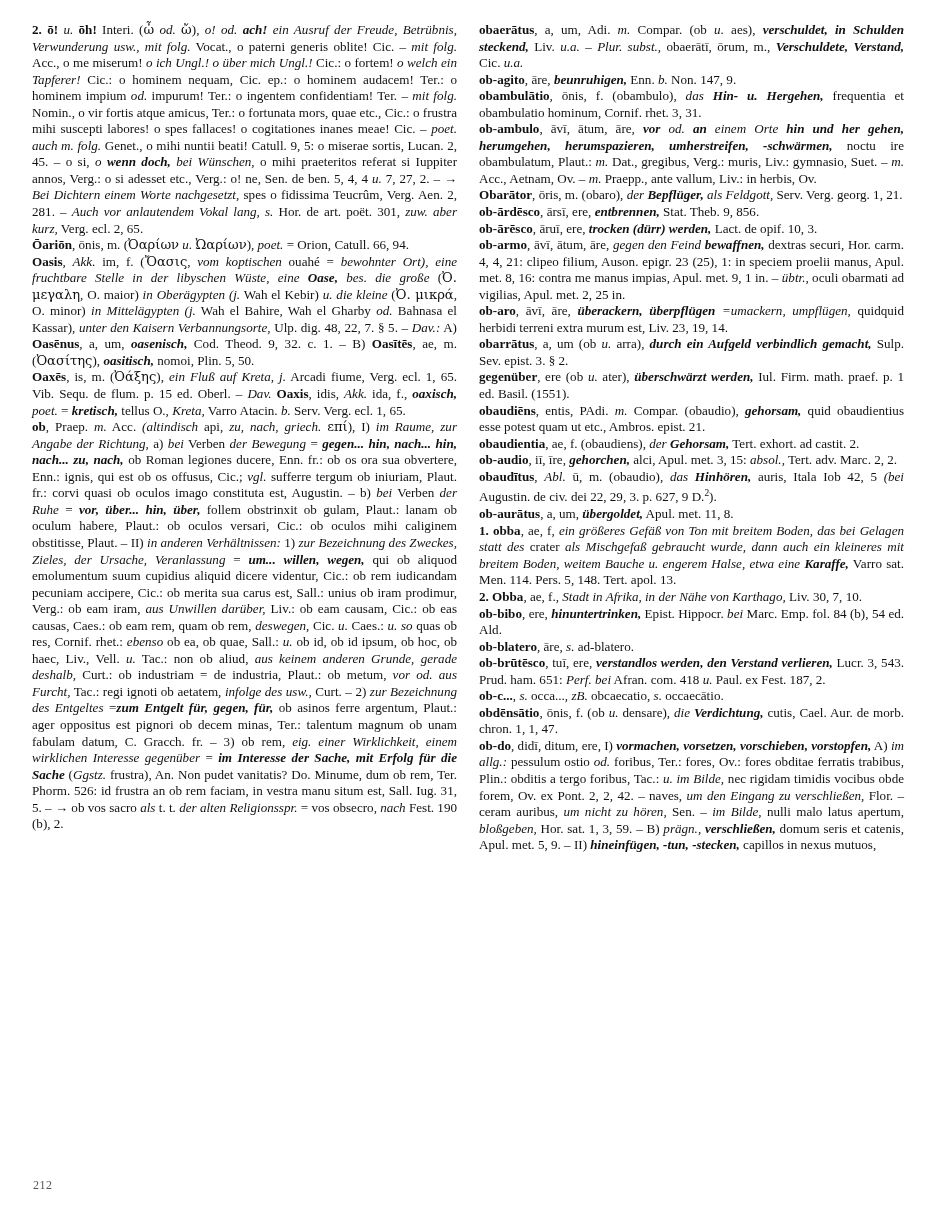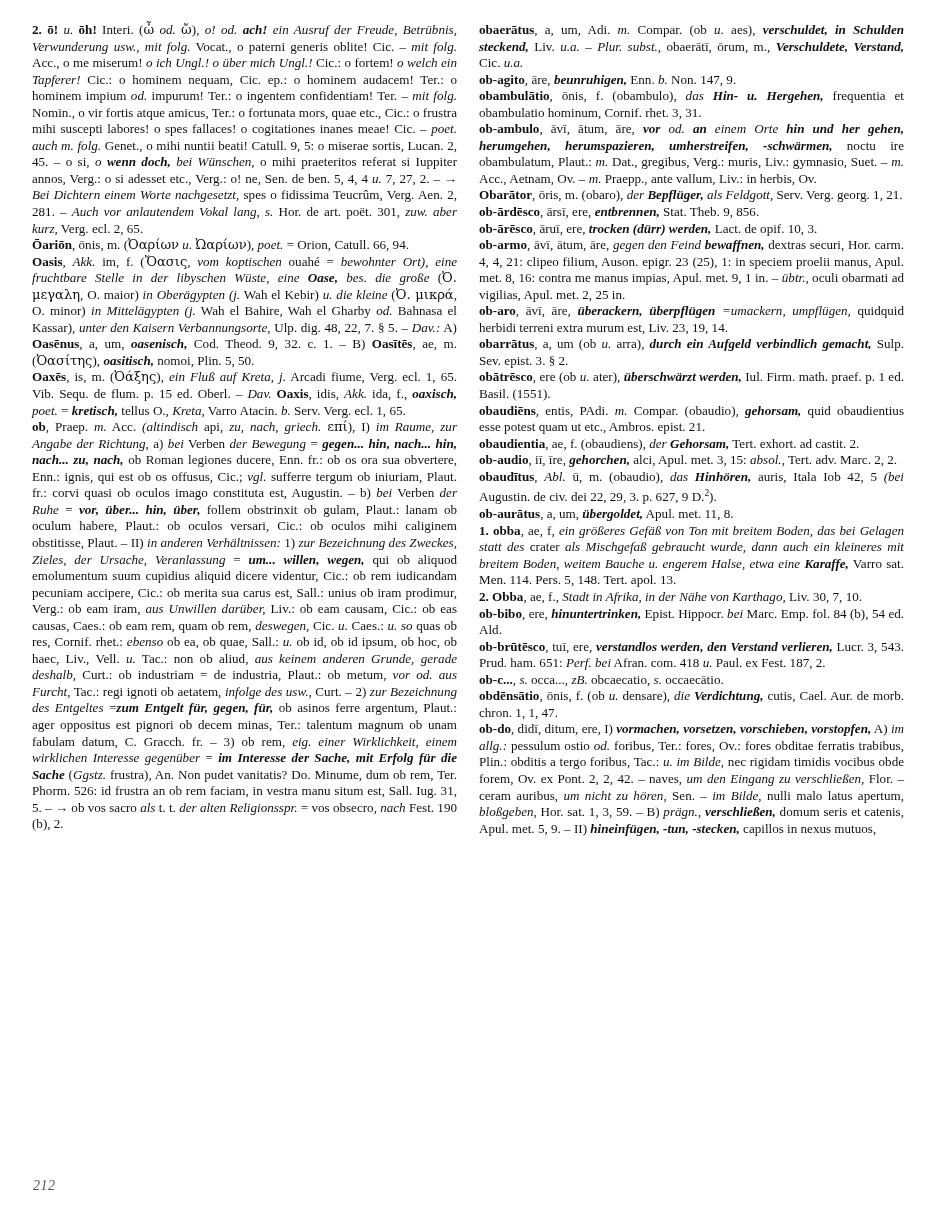--- a/index.html
+++ b/index.html
@@ -84,7 +84,7 @@
       <p class="entry"><b>ob-armo</b>, āvī, ātum, āre, <i>gegen den Feind <b>bewaffnen,</b></i> dextras securi, Hor. carm. 4, 4, 21: clipeo filium, Auson. epigr. 23 (25), 1: in speciem proelii manus, Apul. met. 8, 16: contra me manus impias, Apul. met. 9, 1 in. – <i>übtr.,</i> oculi obarmati ad vigilias, Apul. met. 2, 25 in.</p>
       <p class="entry"><b>ob-aro</b>, āvī, āre, <i><b>überackern, überpflügen</b> =umackern, umpflügen,</i> quidquid herbidi terreni extra murum est, Liv. 23, 19, 14.</p>
       <p class="entry"><b>obarrātus</b>, a, um (ob <i>u.</i> arra), <i><b>durch ein Aufgeld verbindlich gemacht,</b></i> Sulp. Sev. epist. 3. § 2.</p>
-      <p class="entry"><b>obātrēsco</b>, ere (ob <i>u.</i> ater), <i><b>überschwärzt werden,</b></i> Iul. Firm. math. praef. p. 1 ed. Basil. (1551).</p>
+      <p class="entry"><b>gegenüber</b>, ere (ob <i>u.</i> ater), <i><b>überschwärzt werden,</b></i> Iul. Firm. math. praef. p. 1 ed. Basil. (1551).</p>
       <p class="entry"><b>obaudiēns</b>, entis, PAdi. <i>m.</i> Compar. (obaudio), <i><b>gehorsam,</b></i> quid obaudientius esse potest quam ut etc., Ambros. epist. 21.</p>
       <p class="entry"><b>obaudientia</b>, ae, f. (obaudiens), <i>der <b>Gehorsam,</b></i> Tert. exhort. ad castit. 2.</p>
       <p class="entry"><b>ob-audio</b>, iī, īre, <i><b>gehorchen,</b></i> alci, Apul. met. 3, 15: <i>absol.,</i> Tert. adv. Marc. 2, 2.</p>

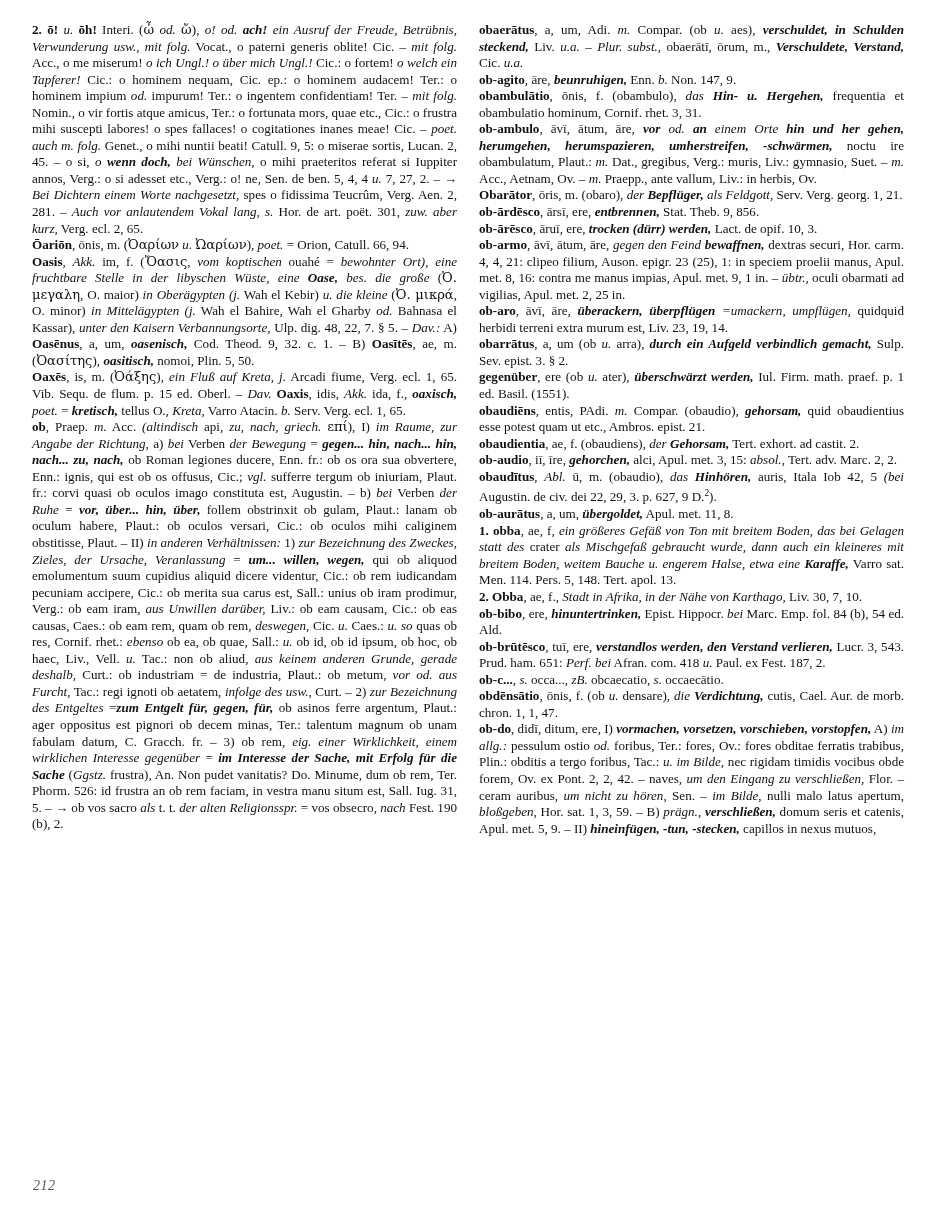--- a/index.html
+++ b/index.html
@@ -93,6 +93,7 @@
       <p class="entry"><b>1. obba</b>, ae, f, <i>ein größeres Gefäß von Ton mit breitem Boden, das bei Gelagen statt des</i> crater <i>als Mischgefaß gebraucht wurde, dann auch ein kleineres mit breitem Boden, weitem Bauche u. engerem Halse, etwa eine <b>Karaffe,</b></i> Varro sat. Men. 114. Pers. 5, 148. Tert. apol. 13.</p>
       <p class="entry"><b>2. Obba</b>, ae, f., <i>Stadt in Afrika, in der Nähe von Karthago,</i> Liv. 30, 7, 10.</p>
       <p class="entry"><b>ob-bibo</b>, ere, <i><b>hinuntertrinken,</b></i> Epist. Hippocr. <i>bei</i> Marc. Emp. fol. 84 (b), 54 ed. Ald.</p>
+      <p class="entry"><b>ob-blatero</b>, āre, <i>s.</i> ad-blatero.</p>
       <p class="entry"><b>ob-brūtēsco</b>, tuī, ere, <i><b>verstandlos werden, den Verstand verlieren,</b></i> Lucr. 3, 543. Prud. ham. 651: <i>Perf. bei</i> Afran. com. 418 <i>u.</i> Paul. ex Fest. 187, 2.</p>
       <p class="entry"><b>ob-c...</b>, <i>s.</i> occa..., <i>zB.</i> obcaecatio, <i>s.</i> occaecātio.</p>
       <p class="entry"><b>obdēnsātio</b>, ōnis, f. (ob <i>u.</i> densare), <i>die <b>Verdichtung,</b></i> cutis, Cael. Aur. de morb. chron. 1, 1, 47.</p>

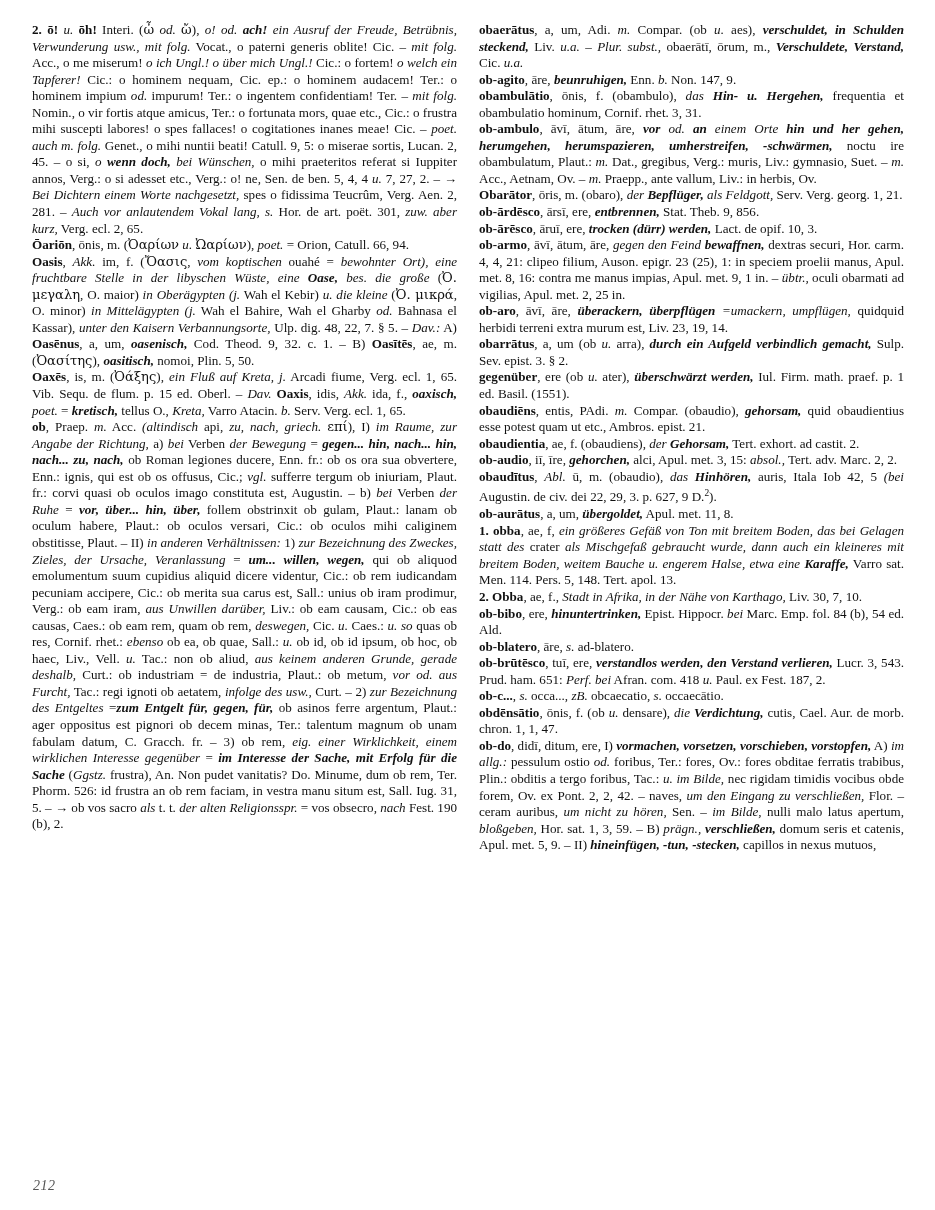--- a/index.html
+++ b/index.html
@@ -51,10 +51,9 @@
     position: absolute;
     left: 33px;
     top: 1178px;
-    font-size: 14px;
+    font-size: 12px;
     color: #555555;
     letter-spacing: 0.5px;
-    font-style: italic;
   }
   .sup { font-size: 0.72em; vertical-align: super; }
 </style>

